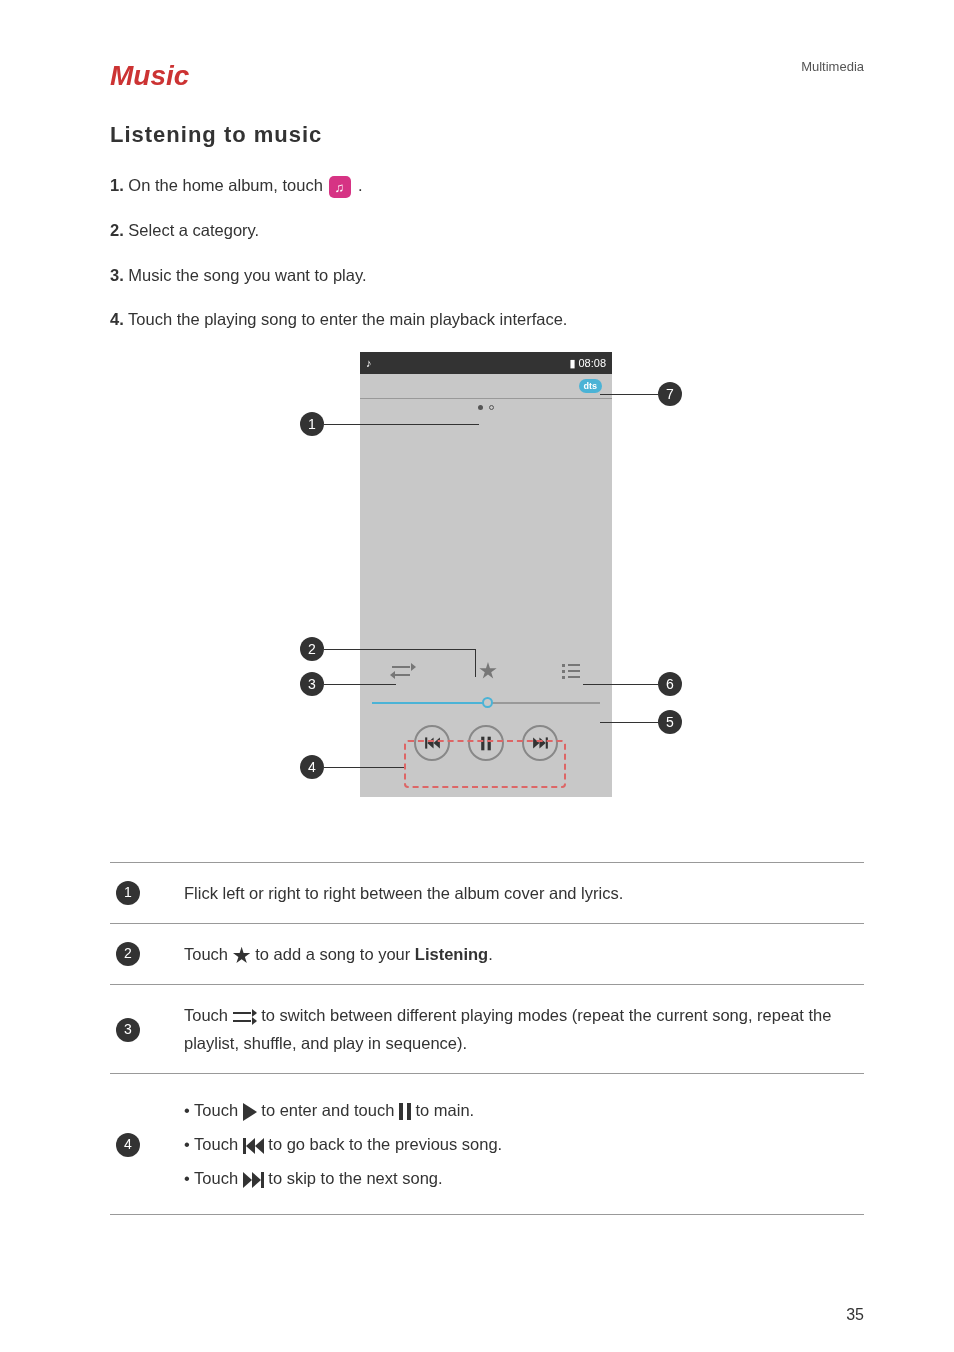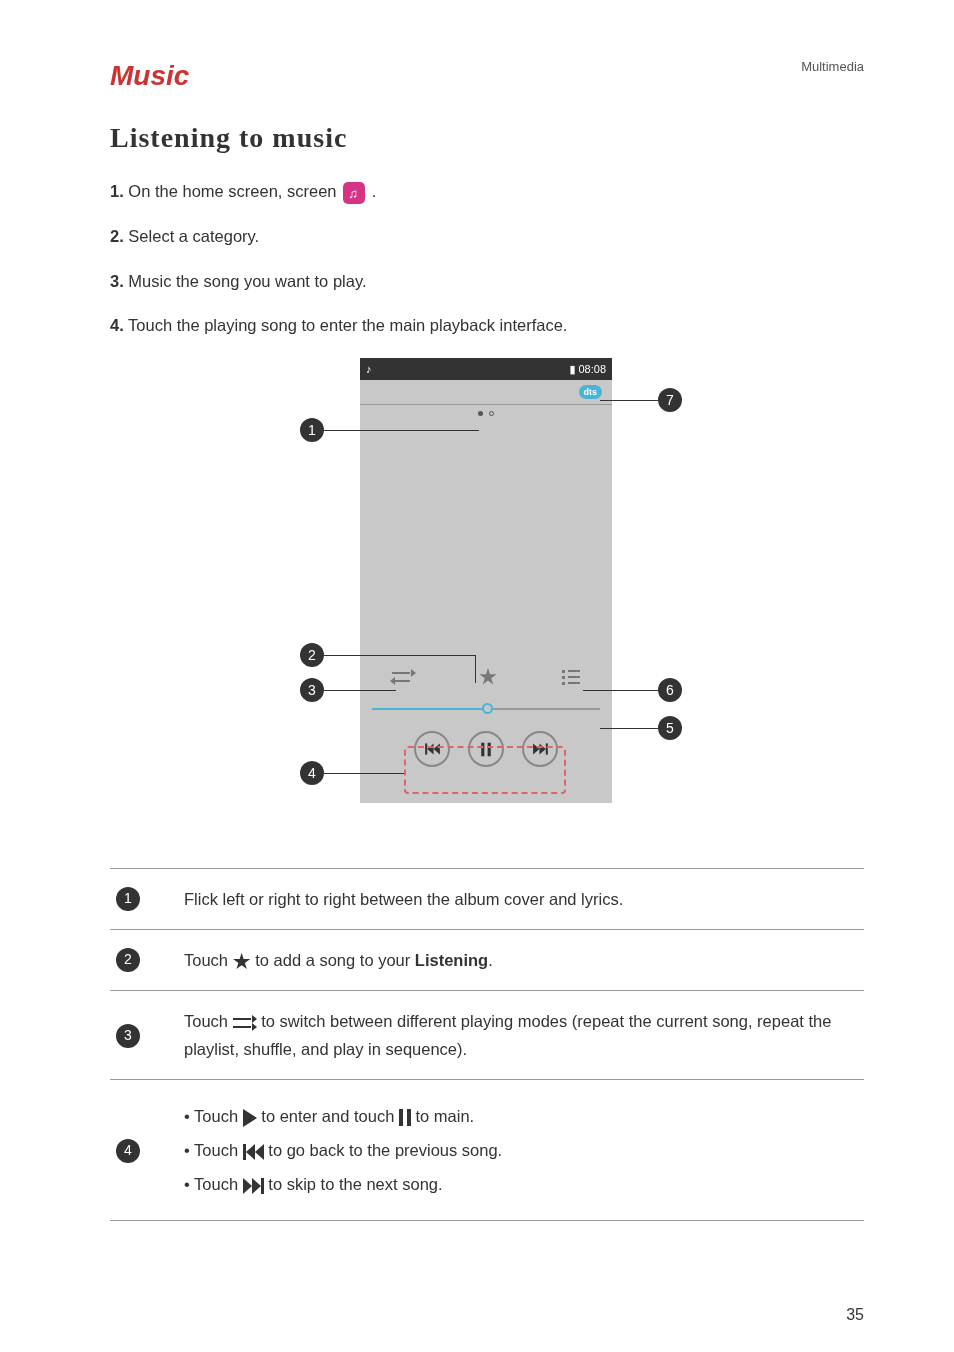--- a/index.html
+++ b/index.html
@@ -33,11 +33,10 @@
       font-style: italic;
     }
     .sub-title {
-      font-size: 28px;
+      font-size: 22px;
       font-weight: bold;
       margin-bottom: 25px;
       letter-spacing: 1px;
-      font-family: Liberation Serif, serif;
     }
     .step {
       font-size: 16.5px;

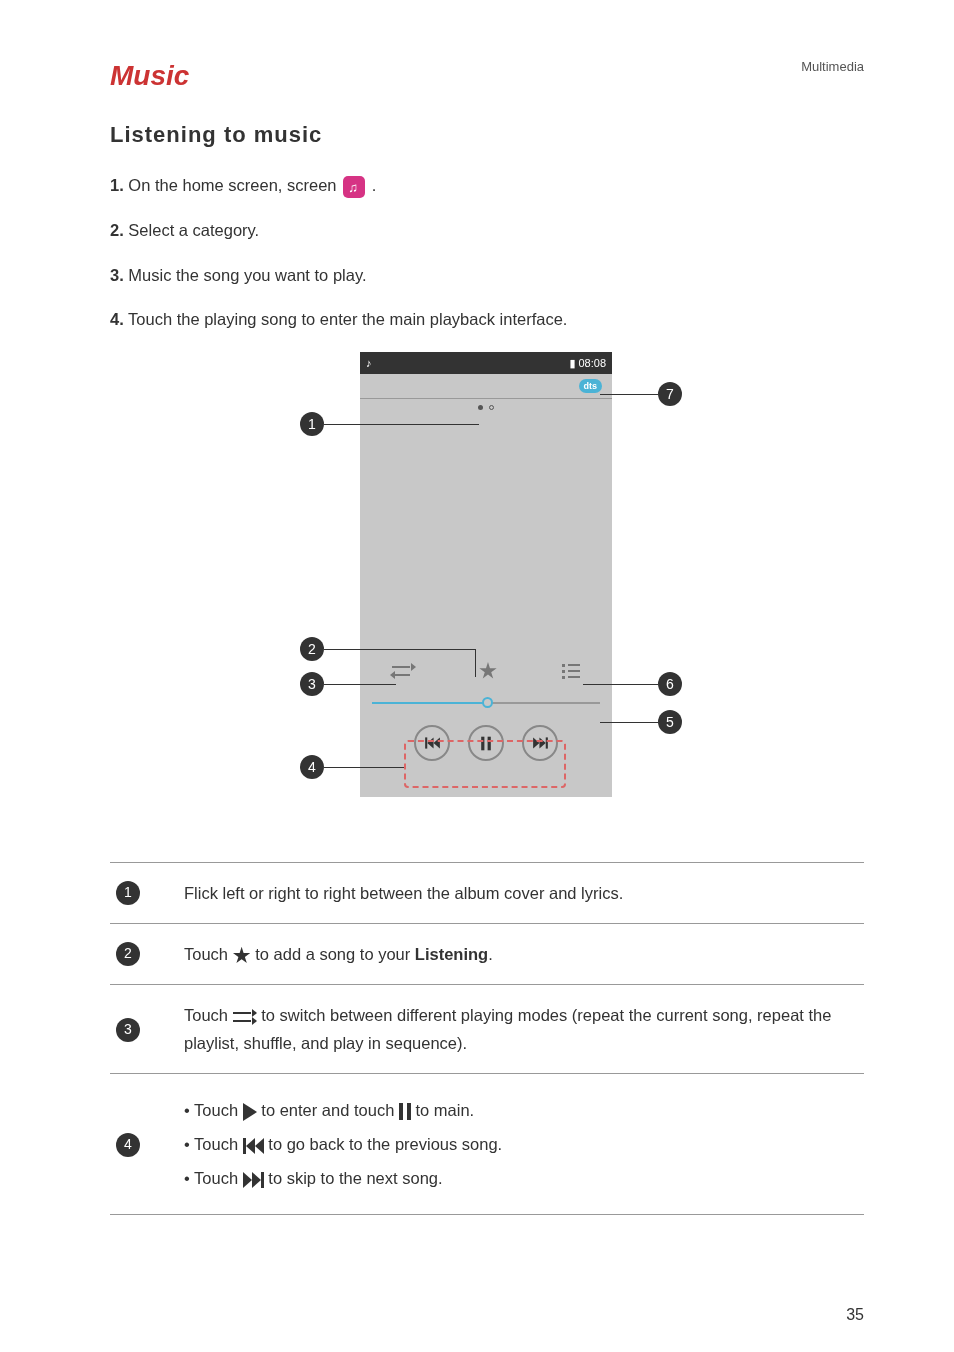--- a/index.html
+++ b/index.html
@@ -383,7 +383,7 @@
 
 <div class="step">
   <span class="step-num">1.</span>
-  <span>On the home screen, screen </span>
+  <span>On the home album, touch </span>
   <span class="music-icon-app"></span>
   <span> .</span>
 </div>

